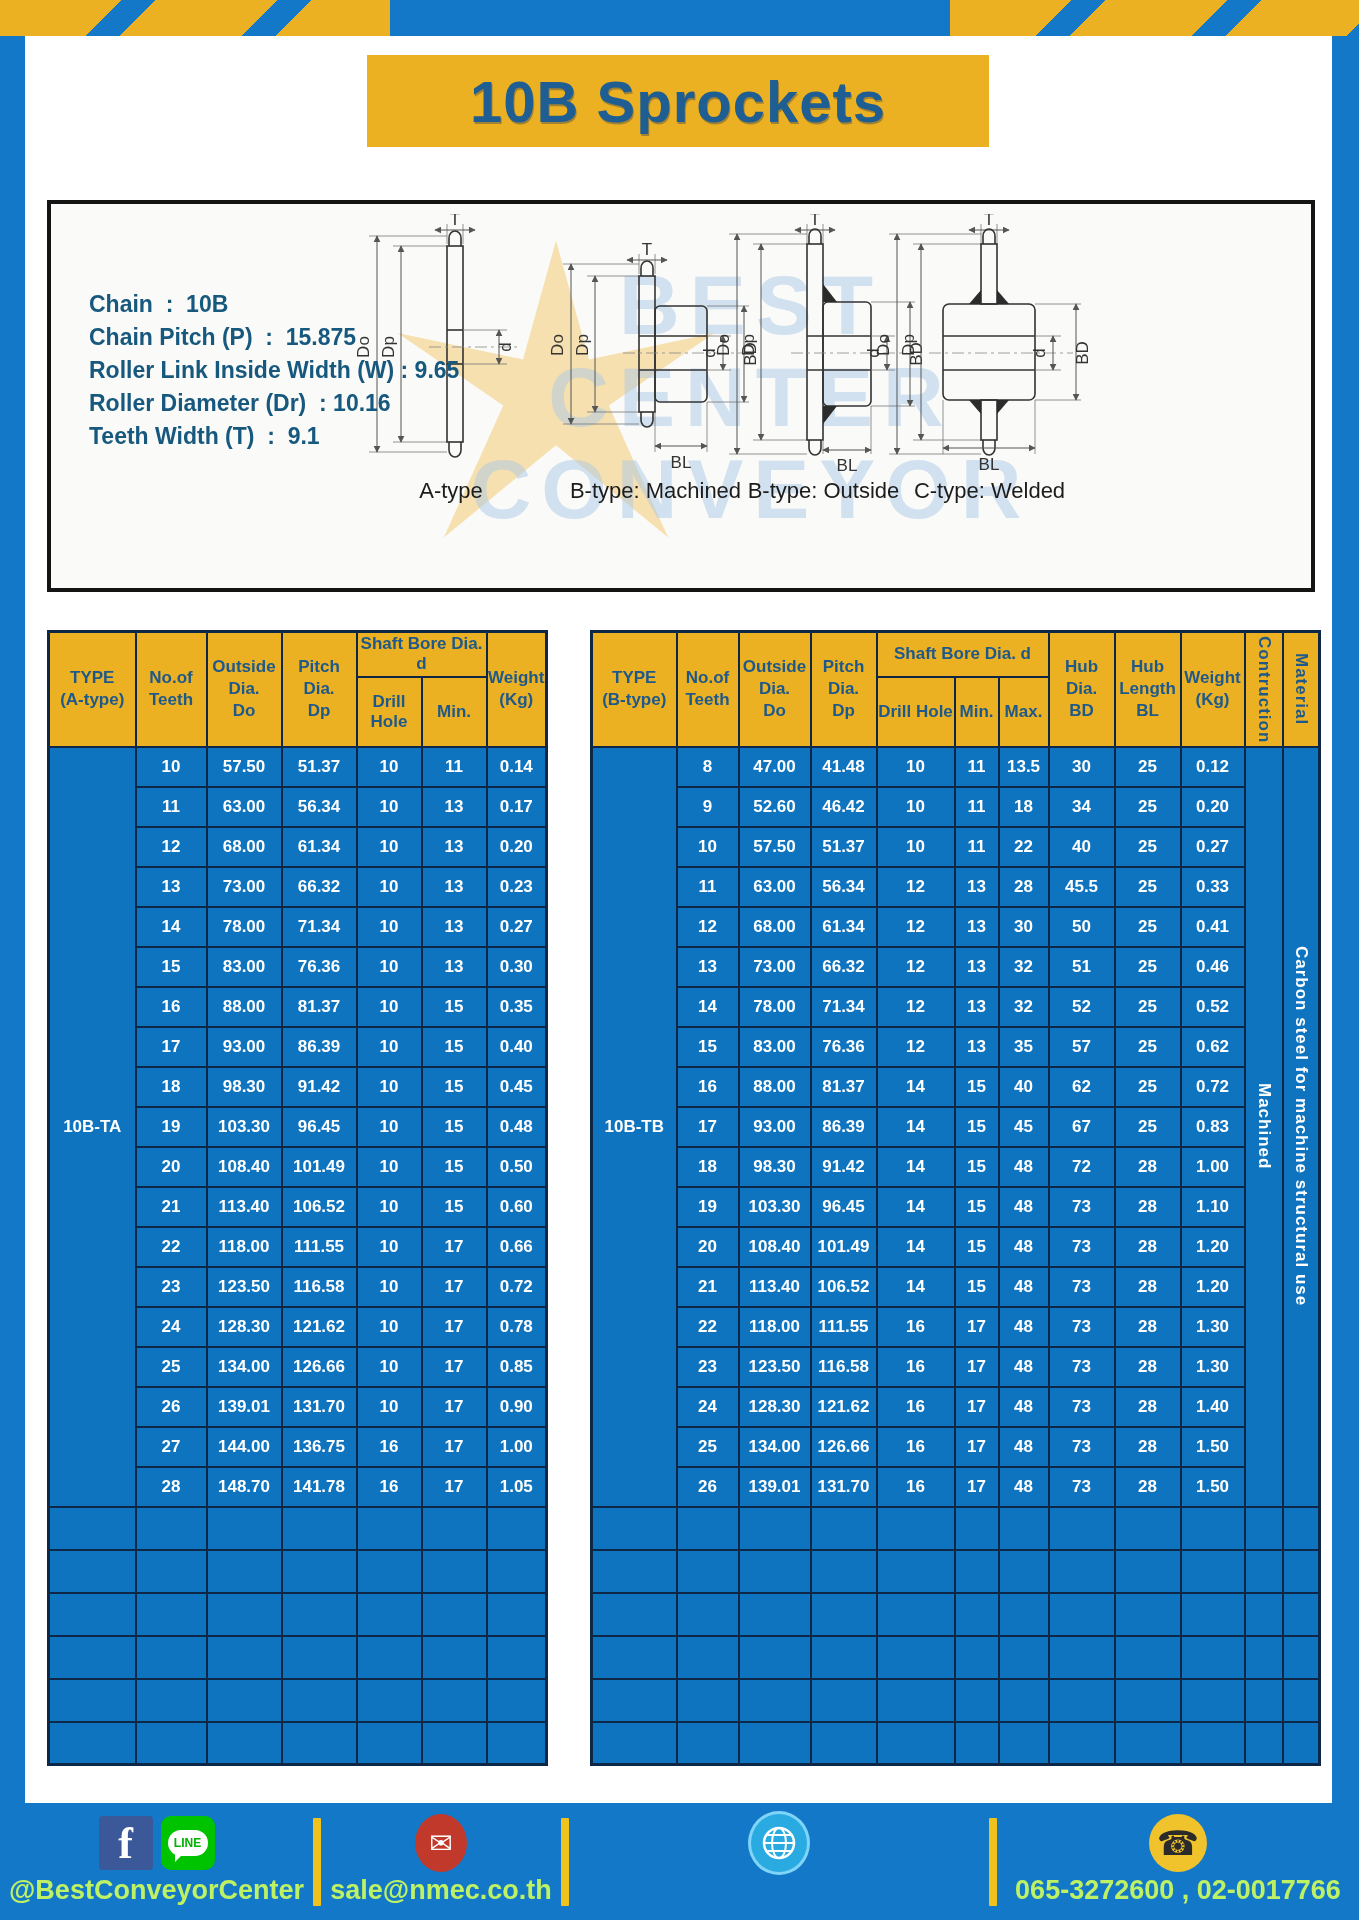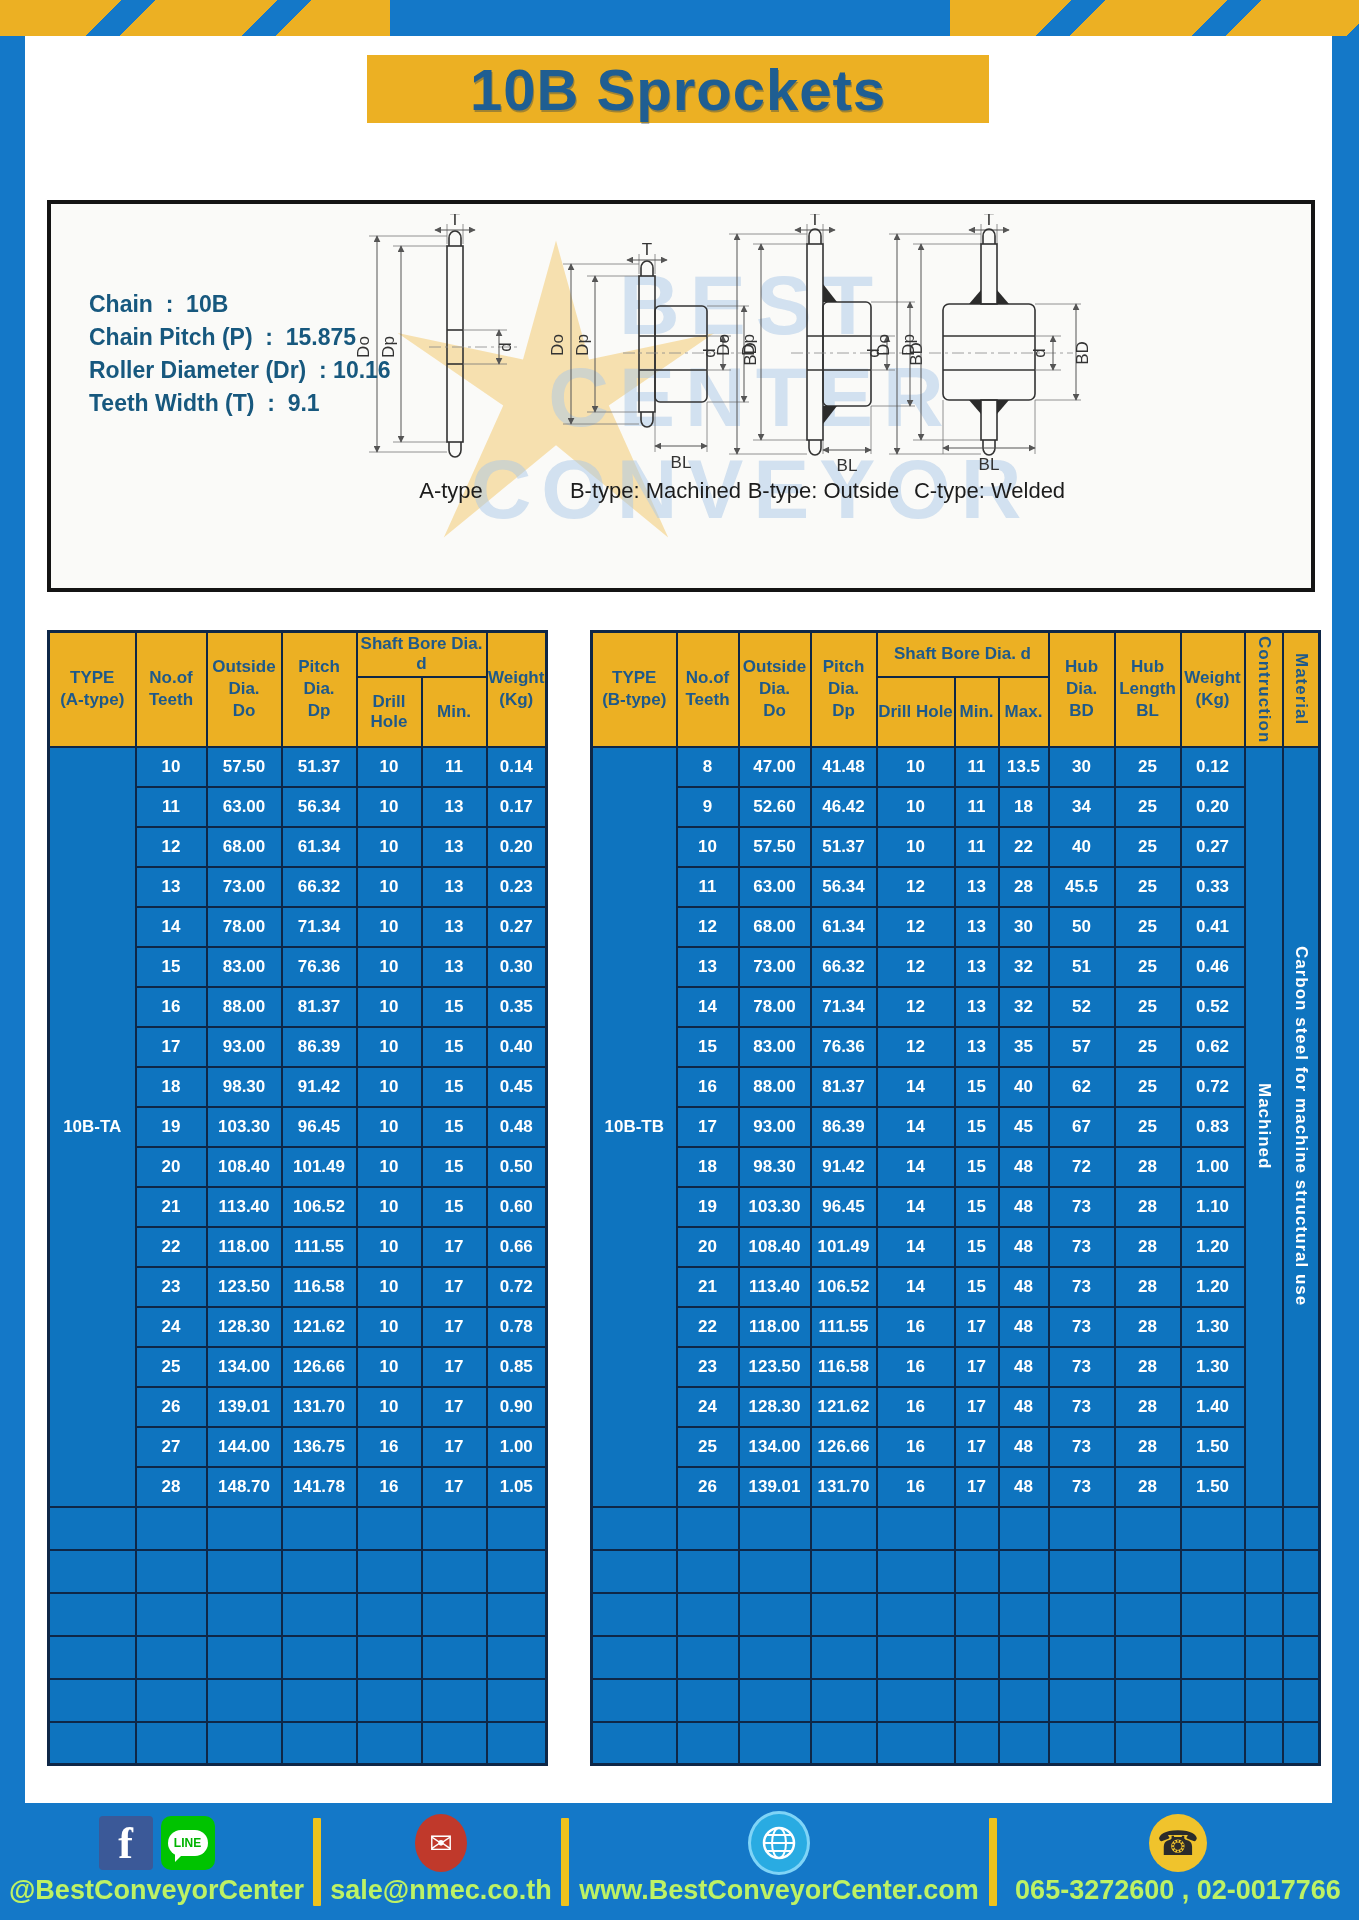--- a/index.html
+++ b/index.html
@@ -15,7 +15,7 @@
   .page{position:absolute;left:25px;top:36px;width:1307px;height:1767px;background:#ffffff;}
   
   .title-box{
-    position:absolute;left:367px;top:55px;width:622px;height:68px;
+    position:absolute;left:367px;top:55px;width:622px;height:92px;
     background:#ECB023;display:flex;align-items:center;justify-content:center;
   }
   .title-box h1{

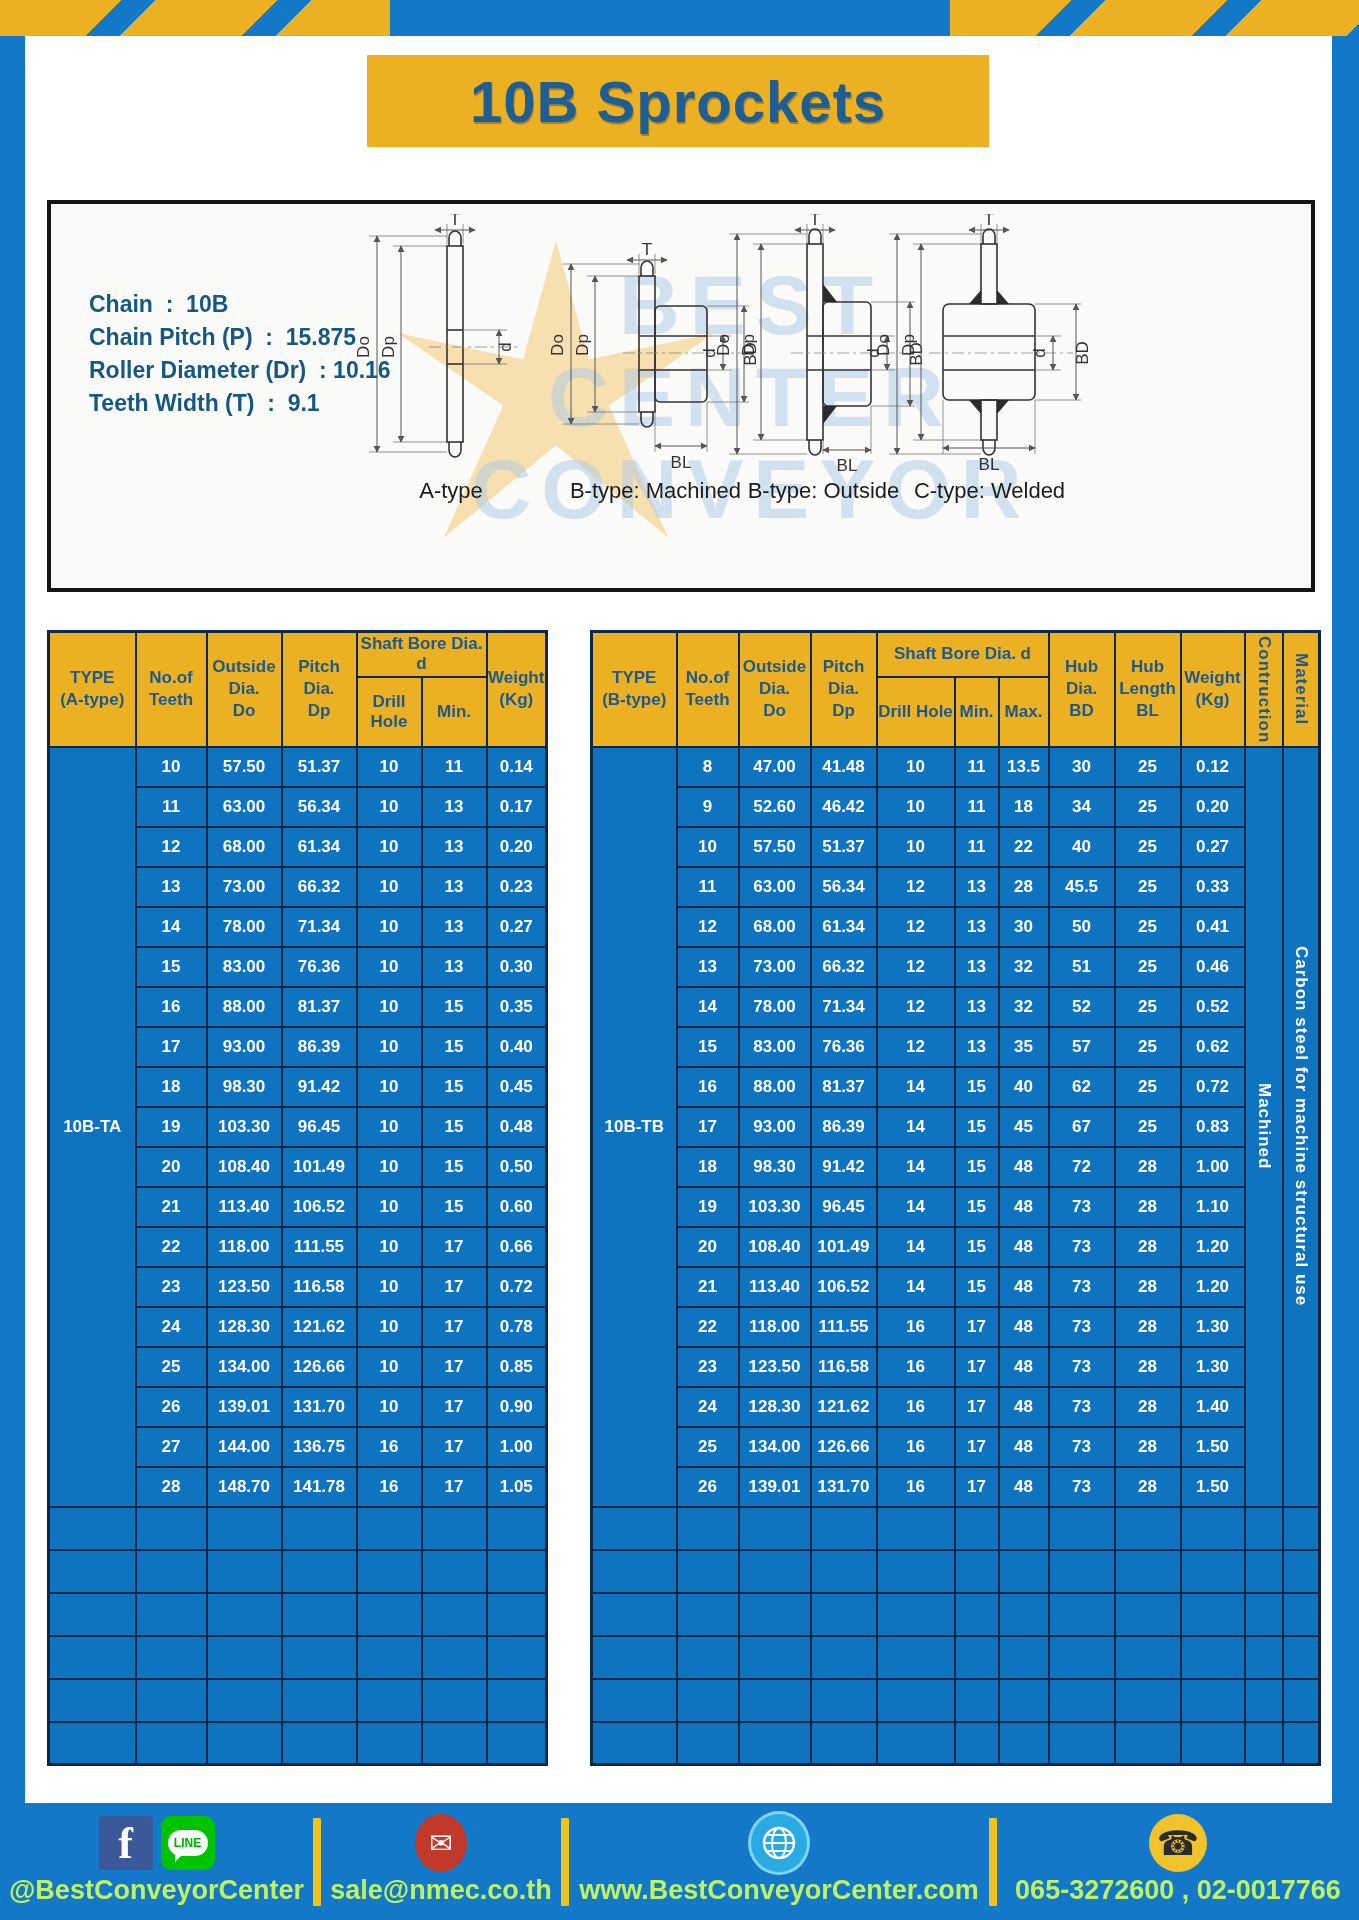--- a/index.html
+++ b/index.html
@@ -101,6 +101,7 @@
   <div class="specs">
     <div>Chain  :  10B</div>
     <div>Chain Pitch (P)  :  15.875</div>
+    <div>Roller Link Inside Width (W) : 9.65</div>
     <div>Roller Diameter (Dr)  : 10.16</div>
     <div>Teeth Width (T)  :  9.1</div>
   </div>

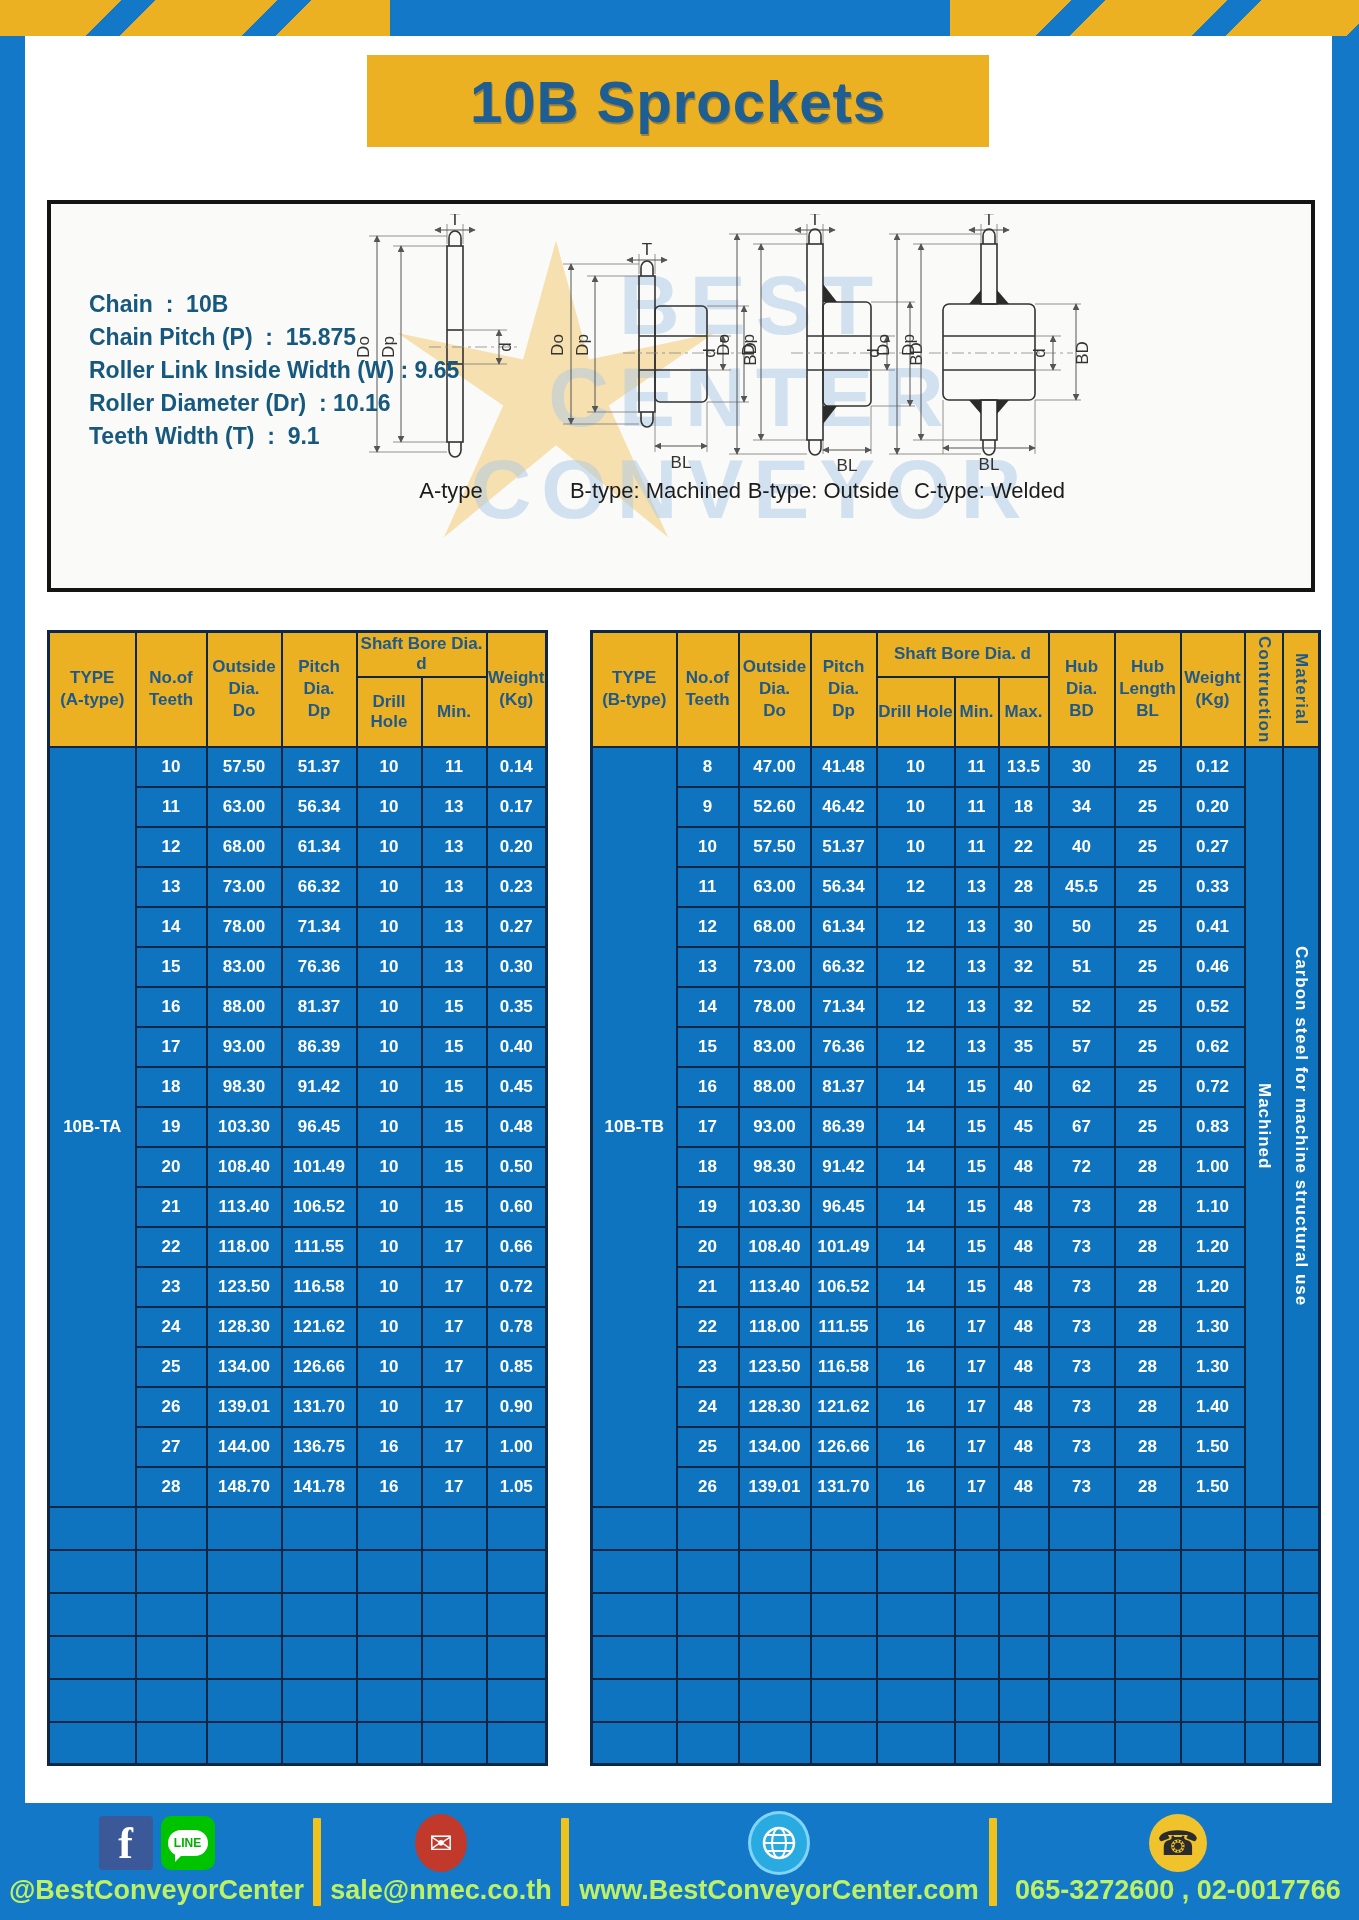--- a/index.html
+++ b/index.html
@@ -915,7 +915,6 @@
         </svg>
       </div>
     </div>
-    <div class="flabel">www.BestConveyorCenter.com</div>
   </div>
   <div class="fdiv"></div>
   <div class="fsec" style="flex:1">

